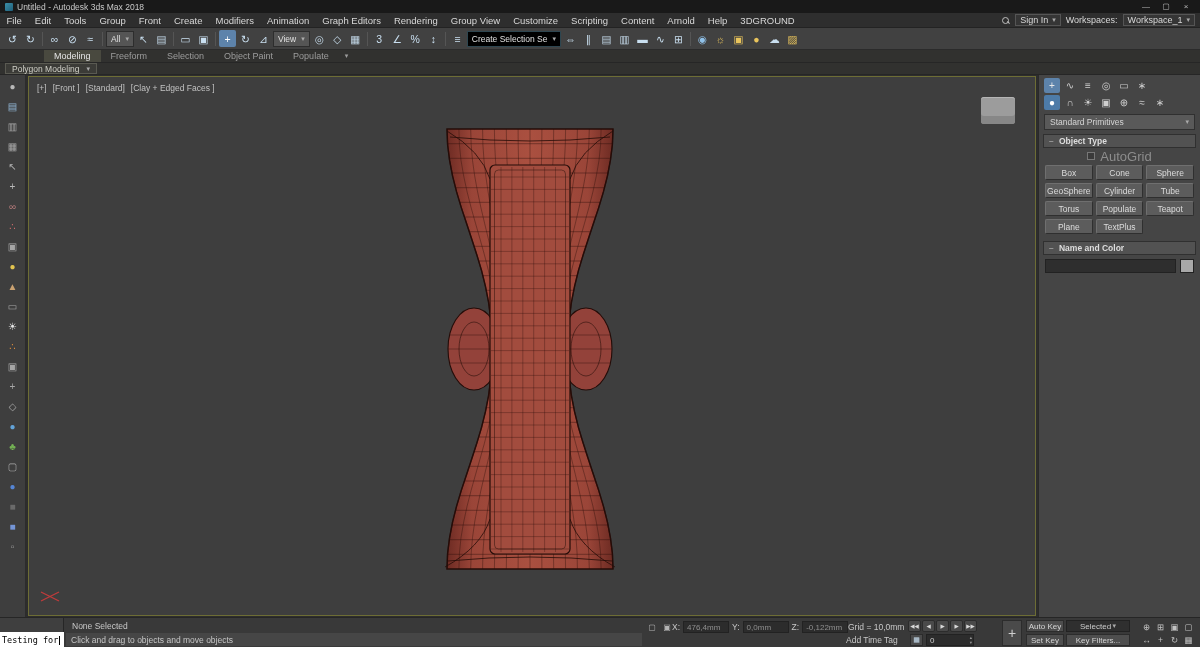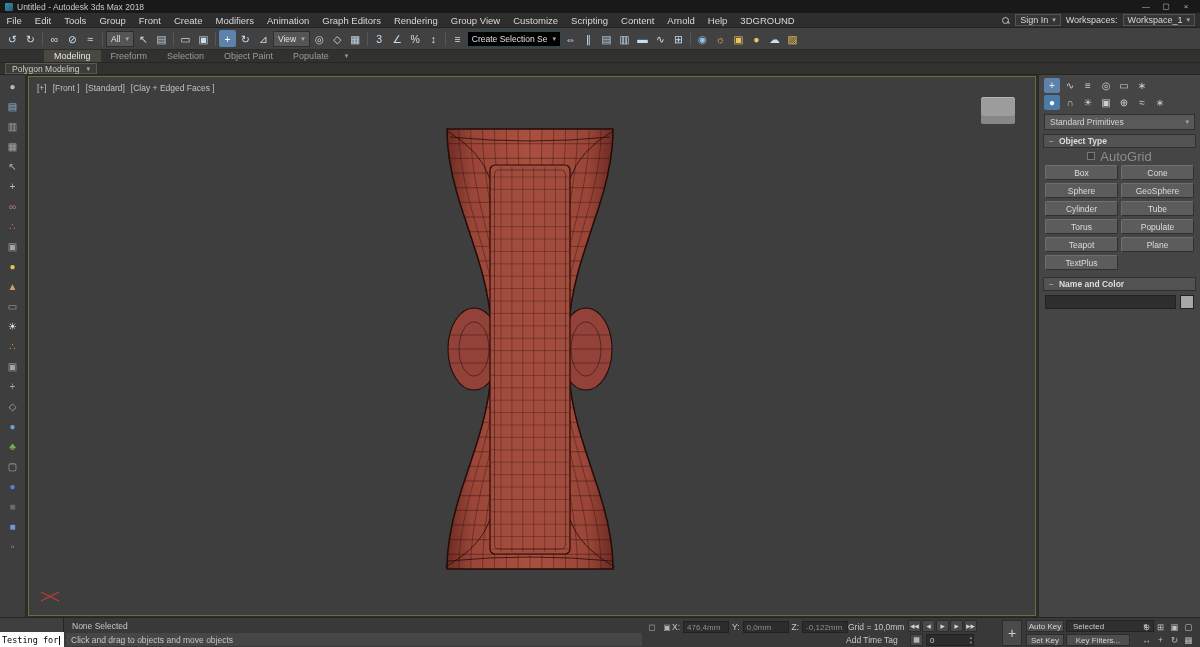--- a/index.html
+++ b/index.html
@@ -53,7 +53,7 @@
 .minus{font-weight:normal;color:#bbb}
 .autogrid{display:flex;align-items:center;justify-content:center;gap:5px;height:16px;color:#8d8d8d;font-size:13px}
 .checkbox{width:8px;height:8px;border:1px solid #777;background:#3a3a3a}
-.prim-grid{display:grid;grid-template-columns:1fr 1fr;gap:3px;padding:1px 2px 5px}
+.prim-grid{display:grid;grid-template-columns:1fr 1fr 1fr;gap:3px;padding:1px 2px 5px}
 .prim-btn{height:15px;background:#5c5c5c;border:1px solid #2f2f2f;border-top-color:#6f6f6f;border-left-color:#6f6f6f;border-radius:2px;display:flex;align-items:center;justify-content:center;font-size:8.5px;color:#dcdcdc;white-space:nowrap}
 .name-row{display:flex;gap:4px;padding:4px 2px}
 .name-input{flex:1;height:14px;background:#2e2e2e;border:1px solid #222;color:#ddd;font-size:9px;padding:0 2px}

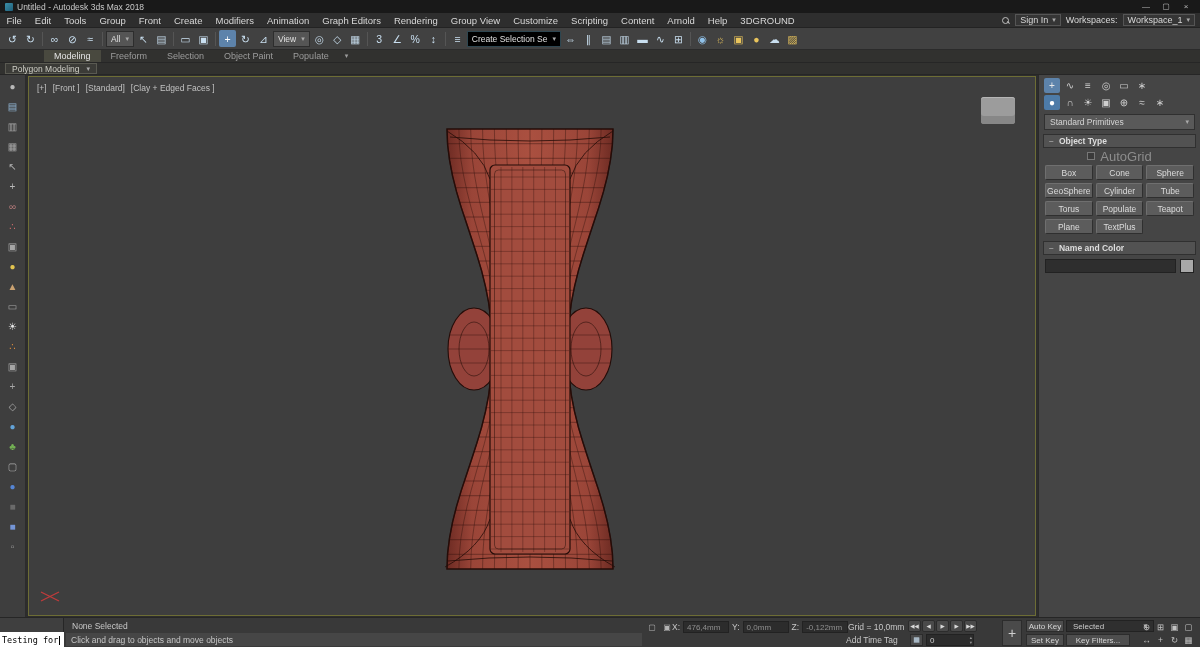--- a/index.html
+++ b/index.html
@@ -81,7 +81,7 @@
 .autokey{left:1026px;top:2px;width:38px}
 .setkey{left:1026px;top:16px;width:38px}
 .keyfilters{left:1066px;top:16px;width:64px}
-.selected-dd{position:absolute;left:1066px;top:2px;width:88px;height:12px;background:#2f2f2f;border:1px solid #222;display:flex;align-items:center;justify-content:space-between;padding:0 6px;font-size:8px;color:#ccc}
+.selected-dd{position:absolute;left:1066px;top:2px;width:64px;height:12px;background:#2f2f2f;border:1px solid #222;display:flex;align-items:center;justify-content:space-between;padding:0 13px;font-size:8px;color:#ccc}
 .navgrid{position:absolute;left:1140px;top:2px;display:grid;grid-template-columns:repeat(4,14px);grid-auto-rows:13px;gap:0}
 .navgrid .icon{width:13px;height:12px;font-size:8.5px;color:#c2c2c2}
 </style>

